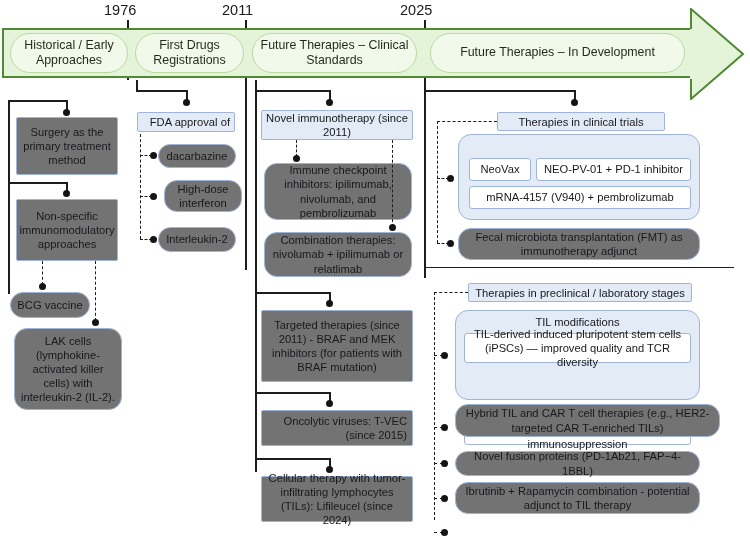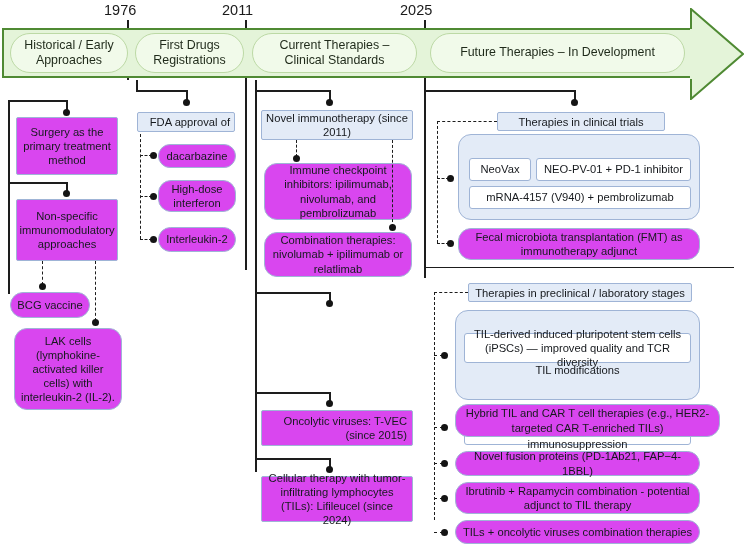--- a/index.html
+++ b/index.html
@@ -104,7 +104,7 @@
       <span>First Drugs Registrations</span>
     </div>
     <div class="phase" style="left:250px;width:165px;">
-      <span>Current Therapies – Clinical Standards</span>
+      <span>Future Therapies – Clinical Standards</span>
     </div>
     <div class="phase" style="left:428px;width:255px;">
       <span>Future Therapies – In Development</span>

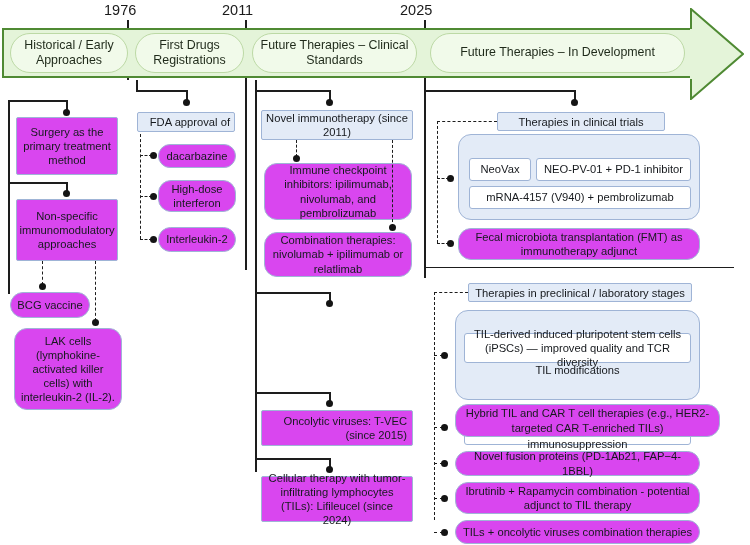--- a/index.html
+++ b/index.html
@@ -47,7 +47,7 @@
   
   .node{
     position:absolute;box-sizing:border-box;
-    background:#d946ef;border:1.2px solid #9fb4d6;
+    background:#737373;border:1.2px solid #9fb4d6;
     display:flex;align-items:center;justify-content:center;text-align:center;
     font-size:11.2px;line-height:1.26;color:#16191d;padding:2px 5px;
   }

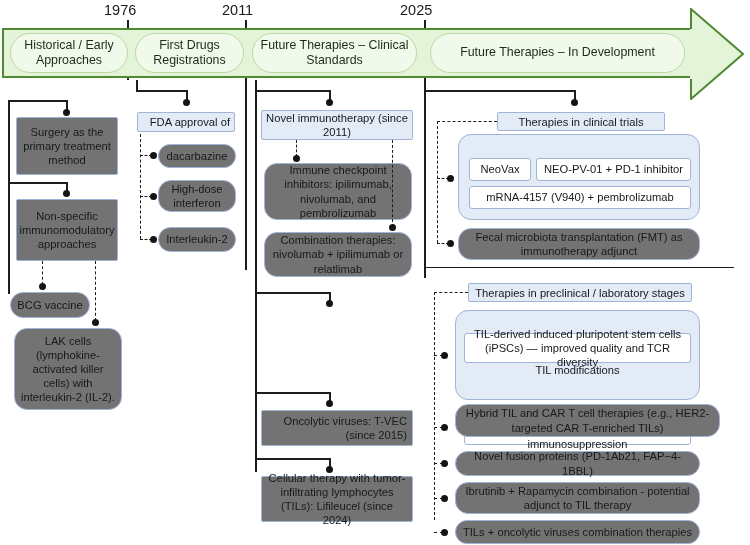--- a/index.html
+++ b/index.html
@@ -159,7 +159,7 @@
 
   <div class="dln h" style="left:140px;top:196px;width:12px;"></div>
   <div class="dot" style="left:150px;top:193px;"></div>
-  <div class="node pill" style="left:158px;top:180px;width:78px;height:32px;">
+  <div class="node pill" style="left:164px;top:180px;width:78px;height:32px;">
     <span>High-dose interferon</span>
   </div>
 

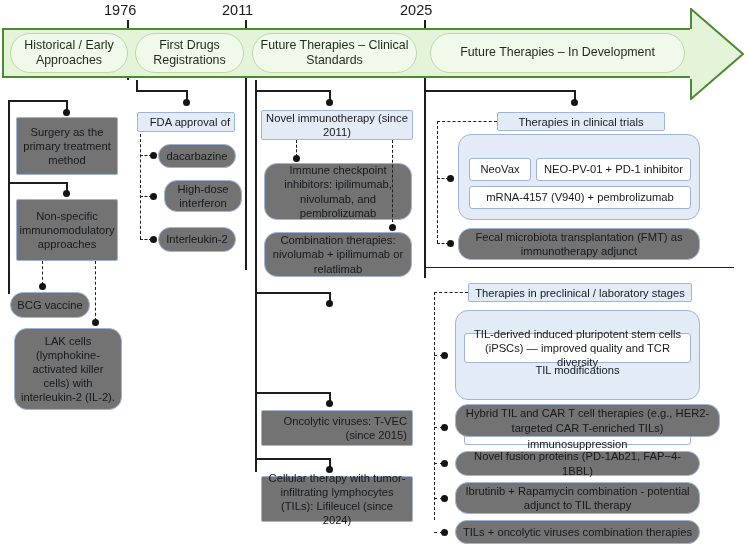--- a/index.html
+++ b/index.html
@@ -195,6 +195,9 @@
   <div class="ln h" style="left:255px;top:292px;width:76px;"></div>
   <div class="ln v" style="left:329px;top:292px;height:11px;"></div>
   <div class="dot" style="left:326px;top:300px;"></div>
+  <div class="node rect" style="left:261px;top:310px;width:152px;height:72px;">
+    <span>Targeted therapies (since 2011) - BRAF and MEK inhibitors (for patients with BRAF mutation)</span>
+  </div>
 
   <div class="ln h" style="left:255px;top:392px;width:76px;"></div>
   <div class="ln v" style="left:329px;top:392px;height:11px;"></div>

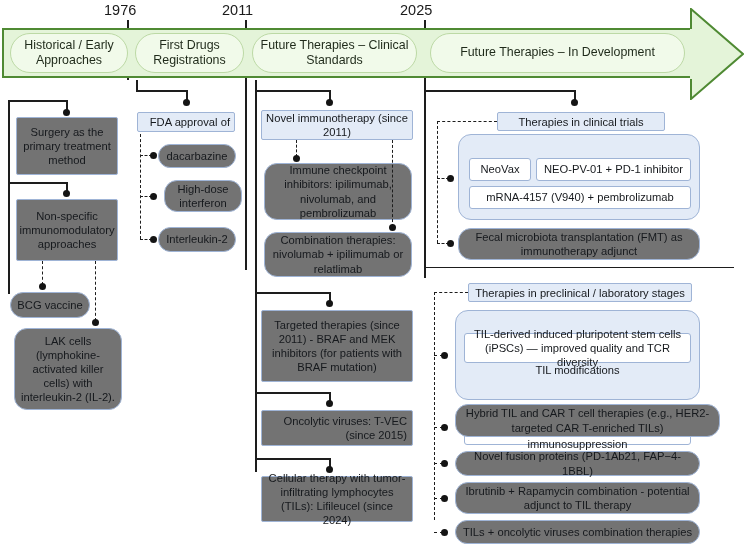--- a/index.html
+++ b/index.html
@@ -258,7 +258,7 @@
   <div class="dot" style="left:441px;top:352px;"></div>
 
   <div class="group" style="left:455px;top:310px;width:245px;height:90px;"></div>
-  <div class="group-title" style="left:455px;top:316px;width:245px;margin-top:48px;">TIL modifications</div>
+  <div class="group-title" style="left:455px;top:316px;width:245px;">TIL modifications</div>
   <div class="sub" style="left:464px;top:333px;width:227px;height:30px;">
     <span>TIL-derived induced pluripotent stem cells (iPSCs) — improved quality and TCR diversity</span>
   </div>

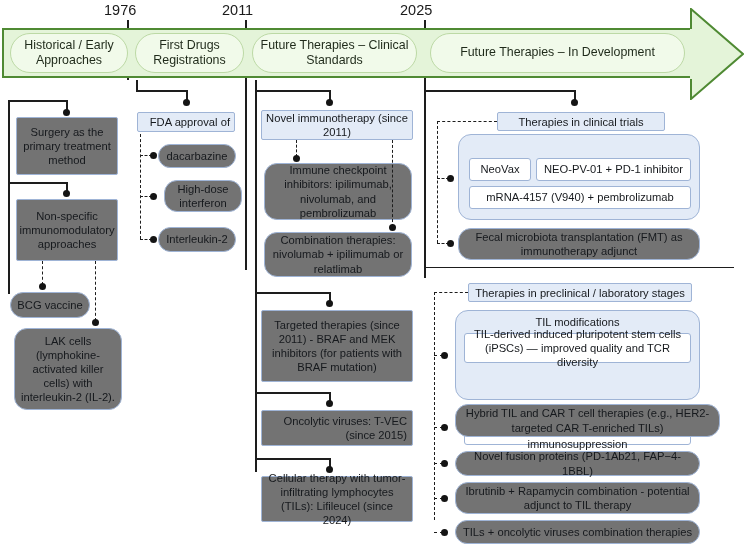--- a/index.html
+++ b/index.html
@@ -286,9 +286,6 @@
 
   <div class="dln h" style="left:434px;top:532px;width:9px;"></div>
   <div class="dot" style="left:441px;top:529px;"></div>
-  <div class="node pill" style="left:455px;top:520px;width:245px;height:24px;">
-    <span>TILs + oncolytic viruses combination therapies</span>
-  </div>
 
 </div>
 

